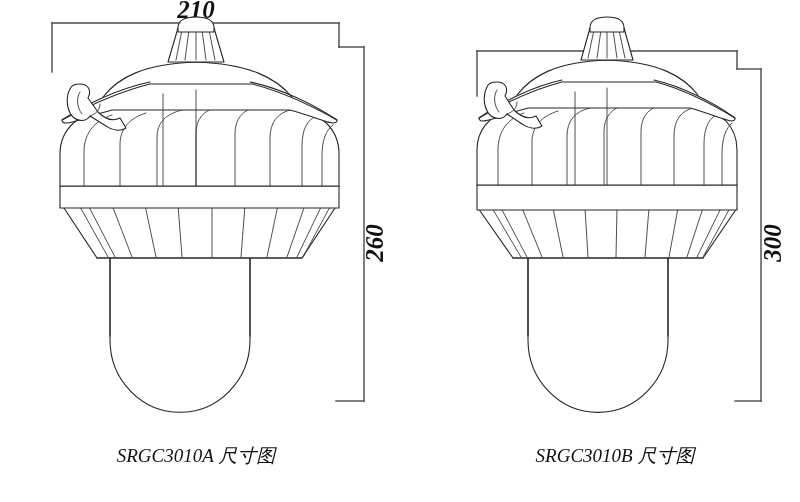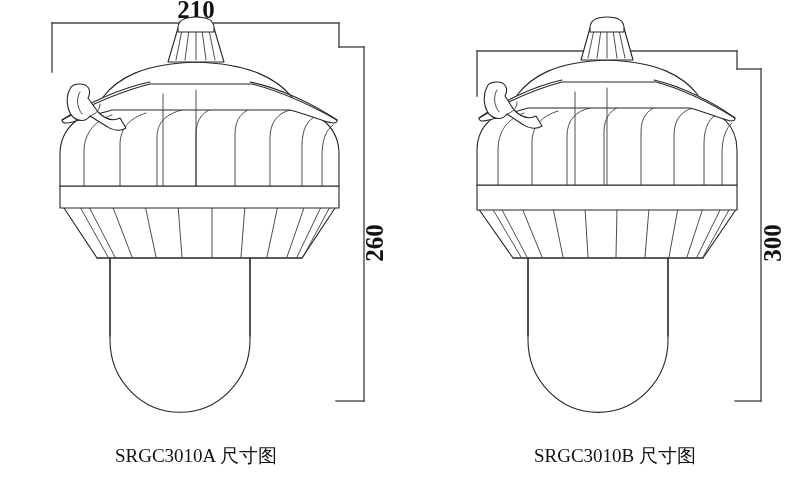--- a/index.html
+++ b/index.html
@@ -19,6 +19,7 @@
     width: 800px;
     height: 502px;
     background: #ffffff;
+    font-style: italic;
   }
   svg.drawing {
     position: absolute;

